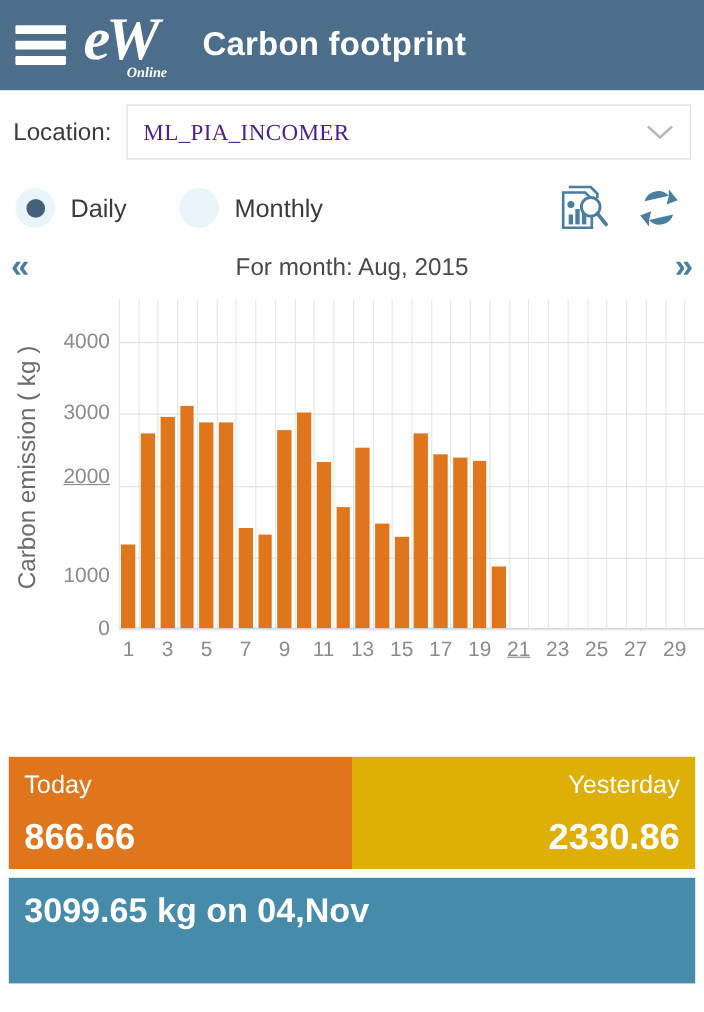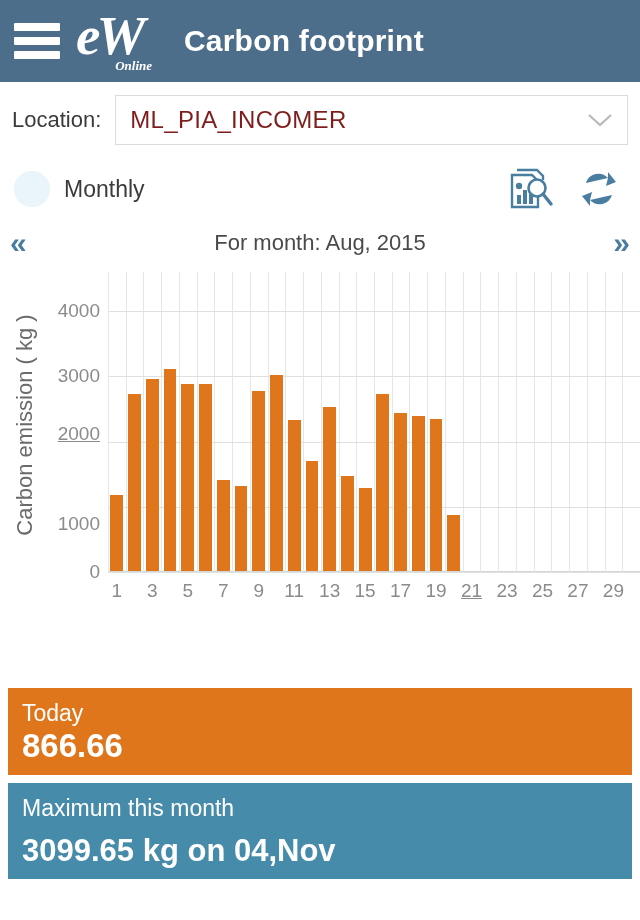--- a/index.html
+++ b/index.html
@@ -86,9 +86,10 @@
   }
   .select-value {
     flex: 1;
-    font-size: 24px;
-    color: #7f1d1d;
+    font-size: 21px;
+    color: #4c1d95;
     letter-spacing: 0.3px;
+    font-family: Liberation Serif, serif;
   }
   .chev {
     width: 26px; height: 16px;

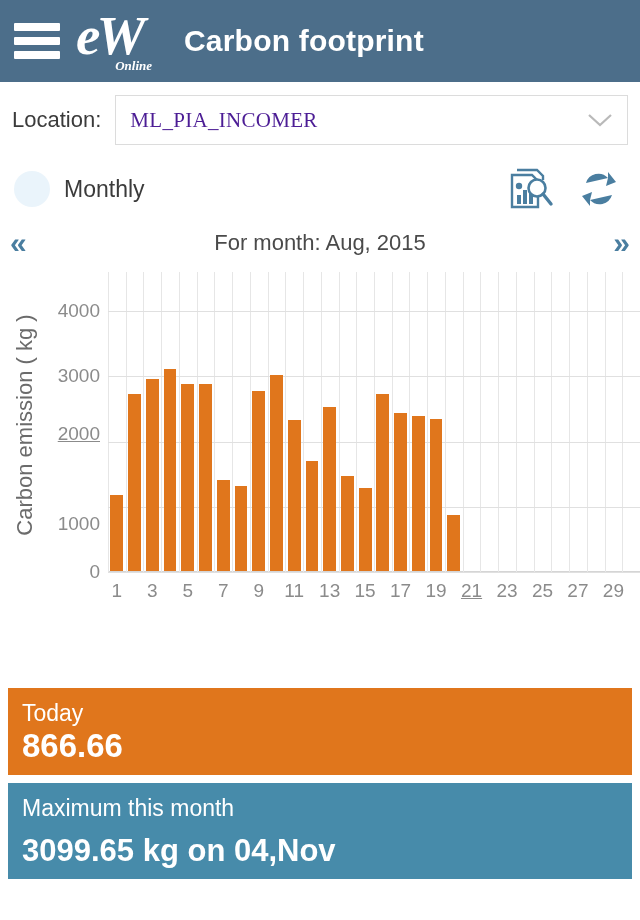--- a/index.html
+++ b/index.html
@@ -285,6 +285,10 @@
 </div>
 
 <div class="mode-row">
+  <div class="radio-opt">
+    <div class="radio checked"></div>
+    <div class="radio-label">Daily</div>
+  </div>
   <div class="radio-opt">
     <div class="radio"></div>
     <div class="radio-label">Monthly</div>

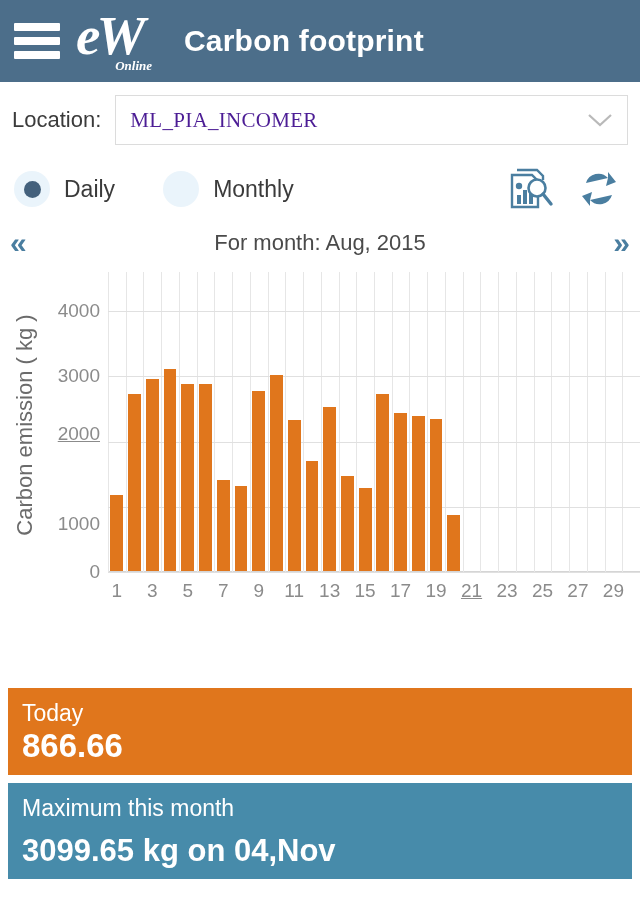--- a/index.html
+++ b/index.html
@@ -240,7 +240,6 @@
   }
   .card-row {
     display: flex;
-    flex-direction: column;
   }
   .card {
     height: 102px;

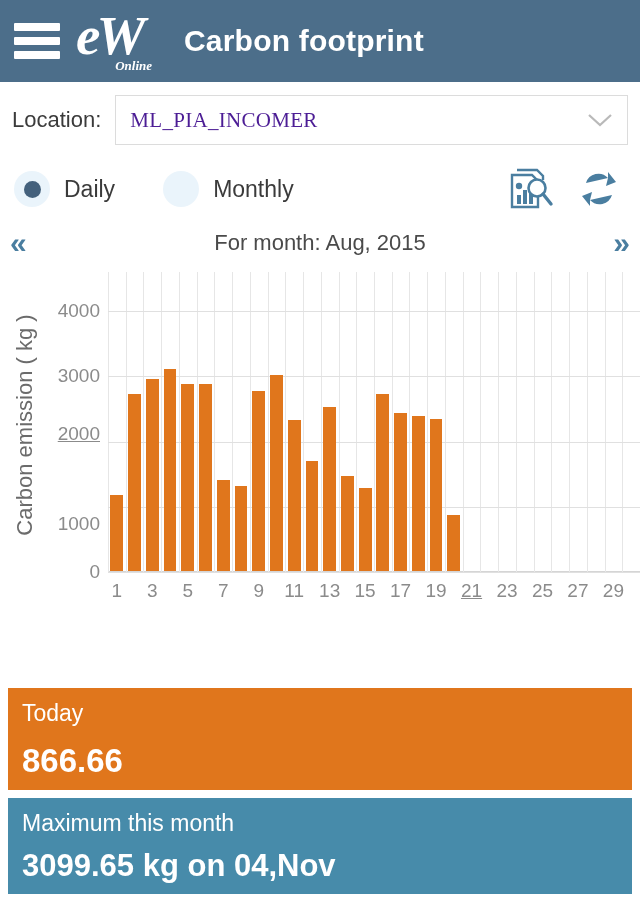--- a/index.html
+++ b/index.html
@@ -413,6 +413,10 @@
       <div class="card-label">Today</div>
       <div class="card-value">866.66</div>
     </div>
+    <div class="card yesterday">
+      <div class="card-label">Yesterday</div>
+      <div class="card-value">2330.86</div>
+    </div>
   </div>
   <div class="card max">
     <div class="card-label">Maximum this month</div>

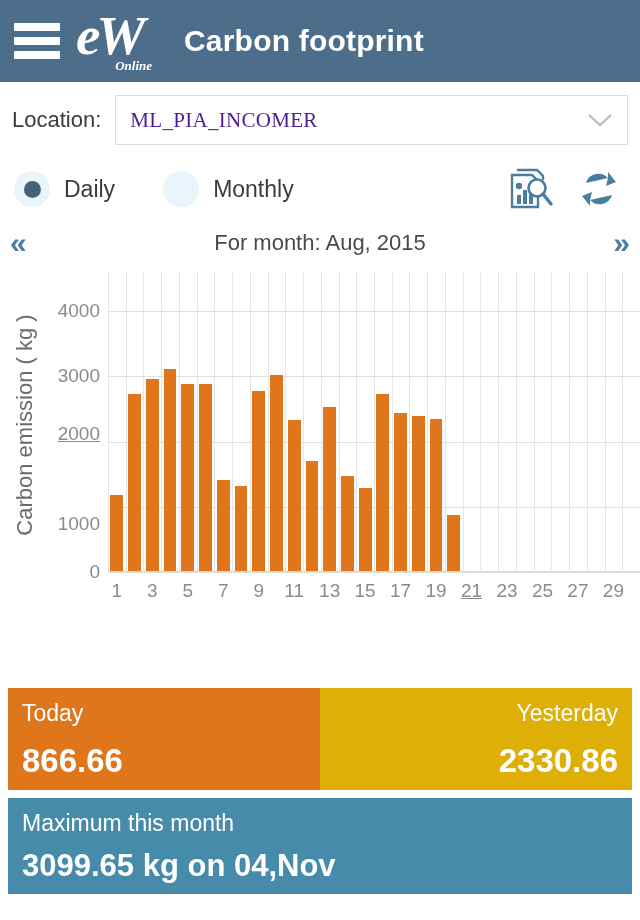--- a/index.html
+++ b/index.html
@@ -419,7 +419,6 @@
     </div>
   </div>
   <div class="card max">
-    <div class="card-label">Maximum this month</div>
     <div class="card-value">3099.65 kg on 04,Nov</div>
   </div>
 </div>

